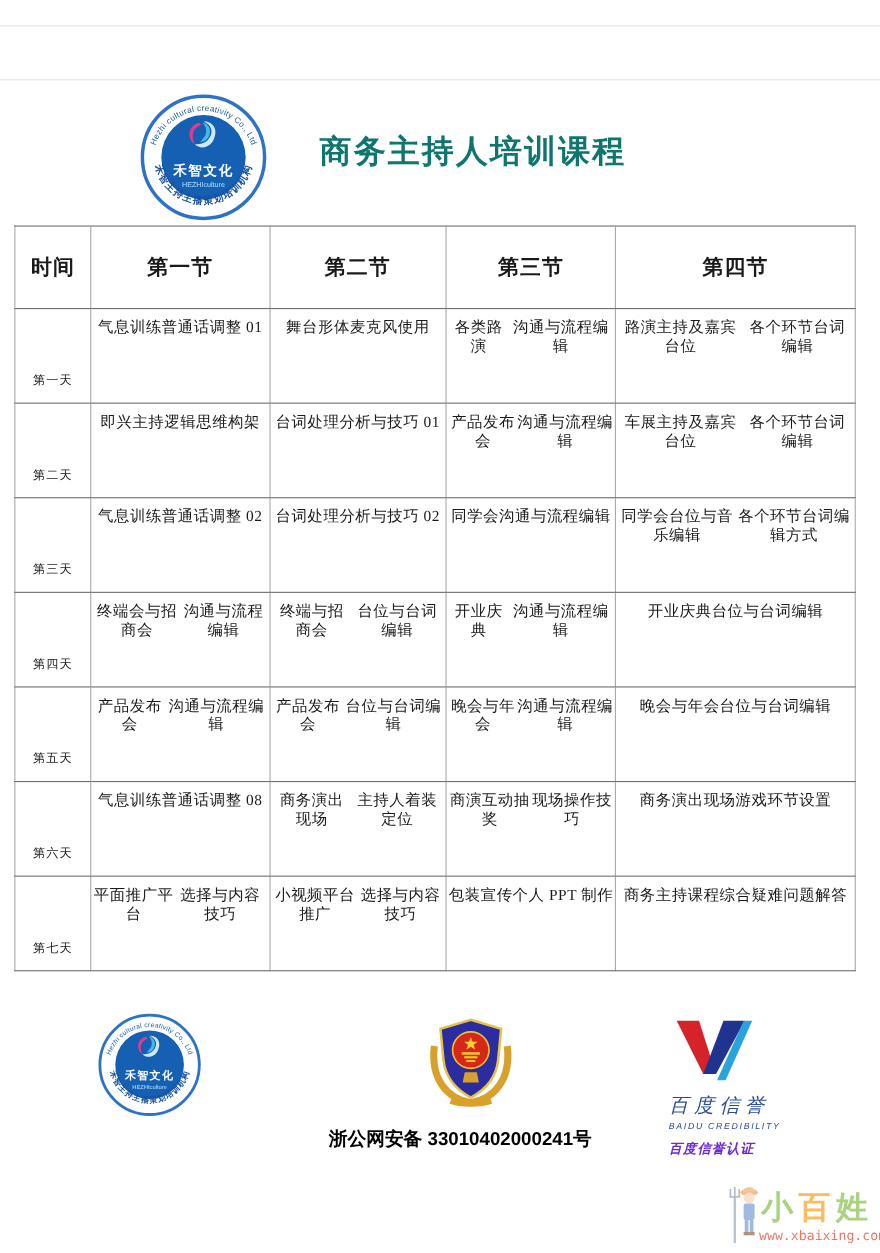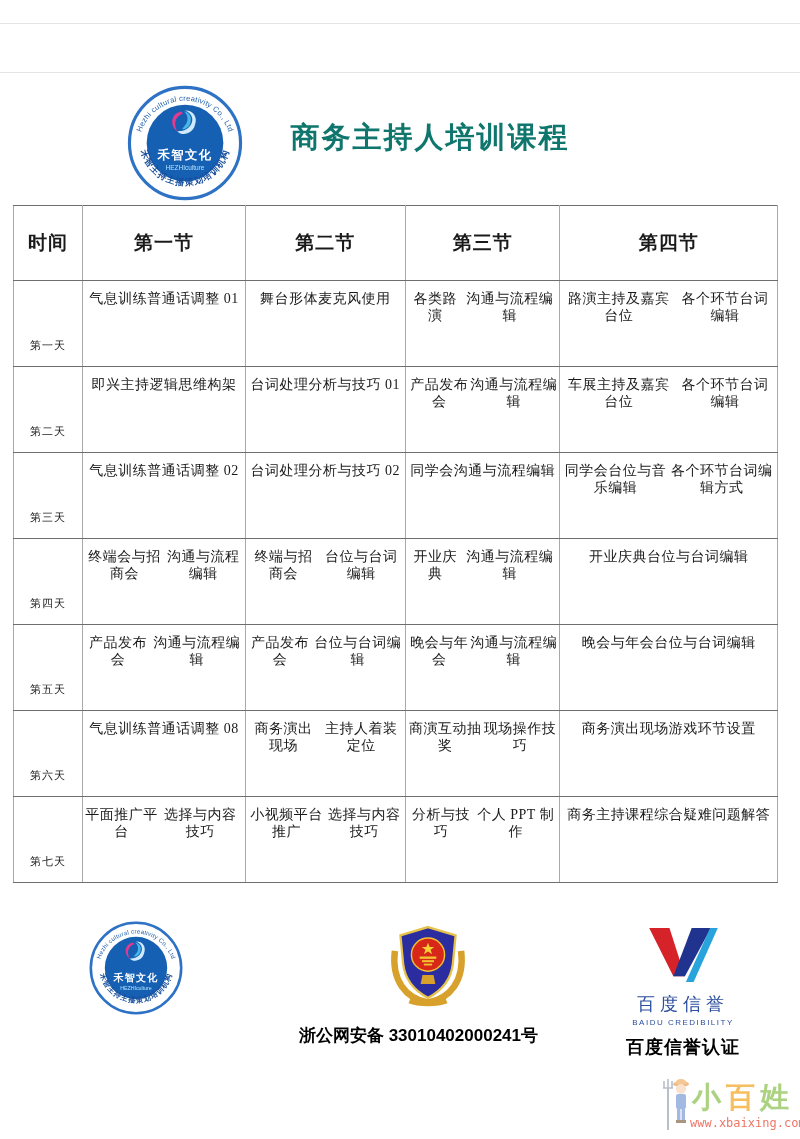--- a/index.html
+++ b/index.html
@@ -288,7 +288,7 @@
           </td>
       <td>
             <div class="cell-lines">
-              <span>分析与技巧</span>
+              <span>包装宣传</span>
               <span>个人 PPT 制作</span>
             </div>
           </td>

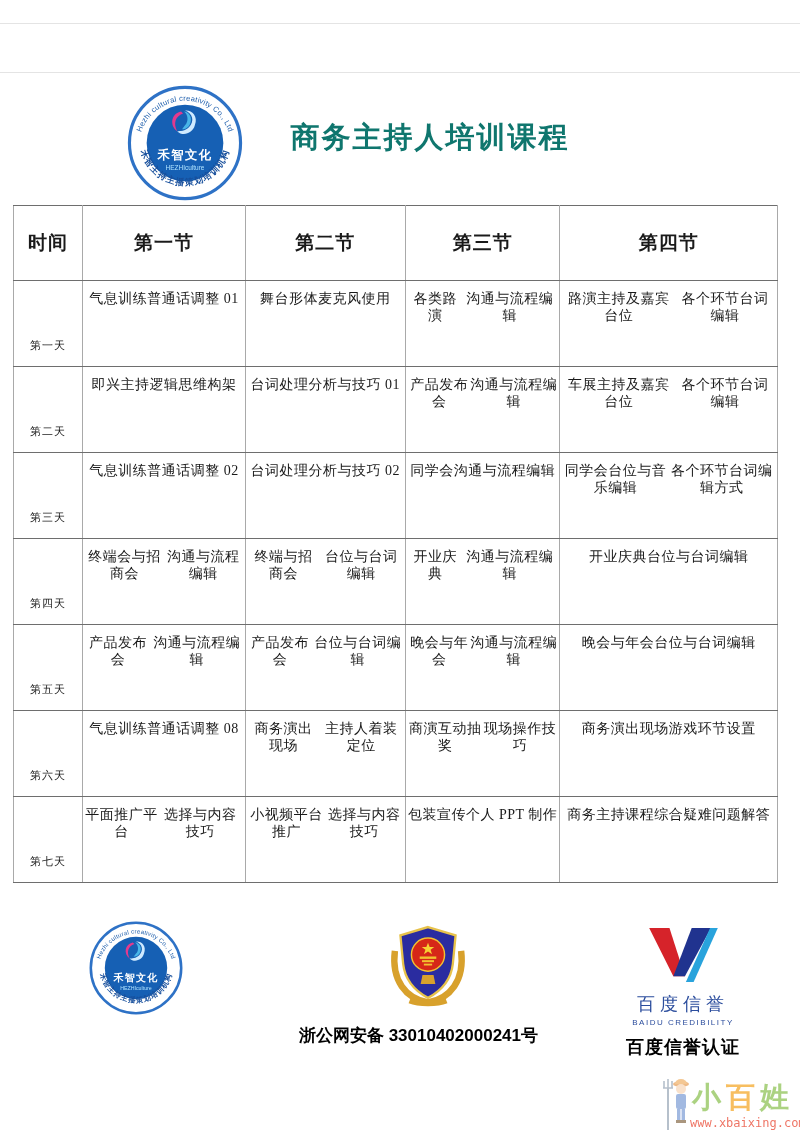--- a/index.html
+++ b/index.html
@@ -32,8 +32,8 @@
   .ft-police-text{position:absolute;left:288px;top:1024px;width:250px;text-align:right;
                   font-family:"Liberation Sans","DejaVu Sans",sans-serif;
                   font-size:17px;font-weight:bold;color:#000;}
-  .baidu-block{position:absolute;left:608px;top:926px;width:150px;text-align:center;
-               font-family:"Liberation Sans","DejaVu Sans",sans-serif;}
+  .baidu-block{position:absolute;left:608px;top:926px;width:150px;
+               font-family:"Liberation Sans","DejaVu Sans",sans-serif;font-style:italic;}
   .baidu-cn{font-size:18px;letter-spacing:5px;color:#2b4d9d;margin-top:4px;}
   .baidu-en{font-size:8px;letter-spacing:1.5px;color:#2b4d9d;margin-top:2px;}
   .baidu-cert{font-size:18px;font-weight:bold;letter-spacing:1px;color:#000000;margin-top:8px;}

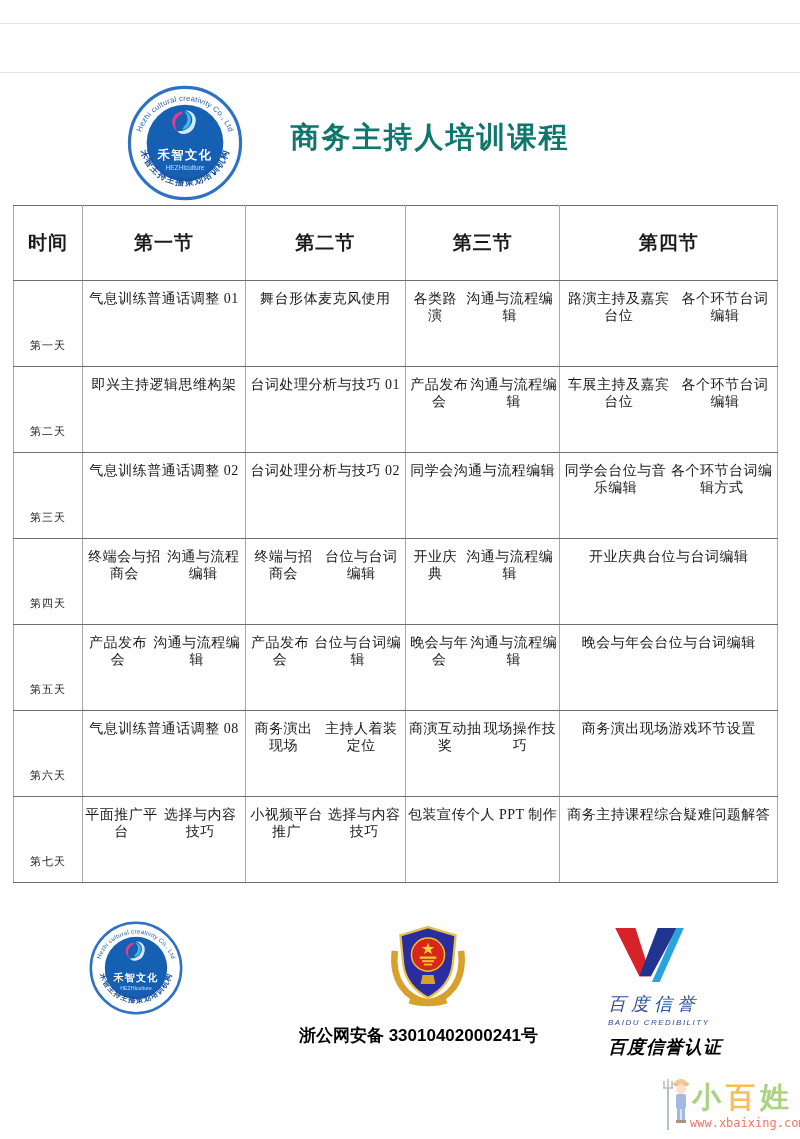--- a/index.html
+++ b/index.html
@@ -36,7 +36,7 @@
                font-family:"Liberation Sans","DejaVu Sans",sans-serif;font-style:italic;}
   .baidu-cn{font-size:18px;letter-spacing:5px;color:#2b4d9d;margin-top:4px;}
   .baidu-en{font-size:8px;letter-spacing:1.5px;color:#2b4d9d;margin-top:2px;}
-  .baidu-cert{font-size:18px;font-weight:bold;letter-spacing:1px;color:#000000;margin-top:8px;}
+  .baidu-cert{font-size:12px;font-weight:bold;letter-spacing:1px;color:#6d28d9;margin-top:8px;}
 
   
   .watermark{position:absolute;left:660px;top:1074px;width:135px;opacity:.72;}

